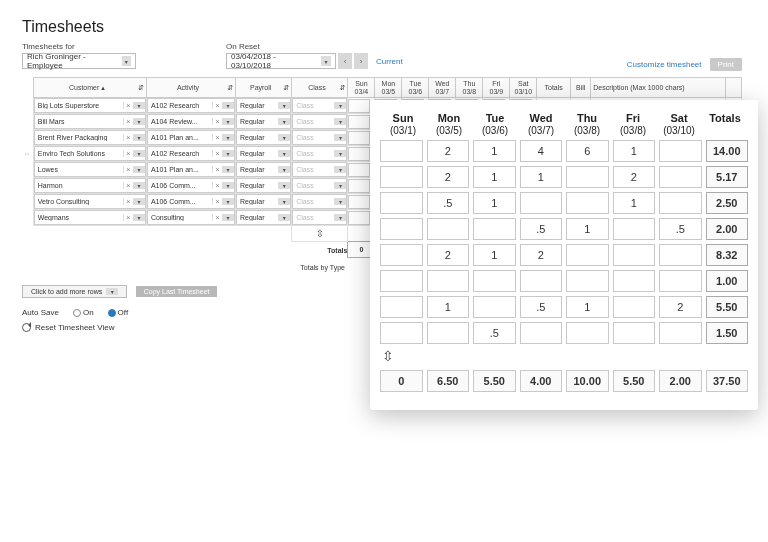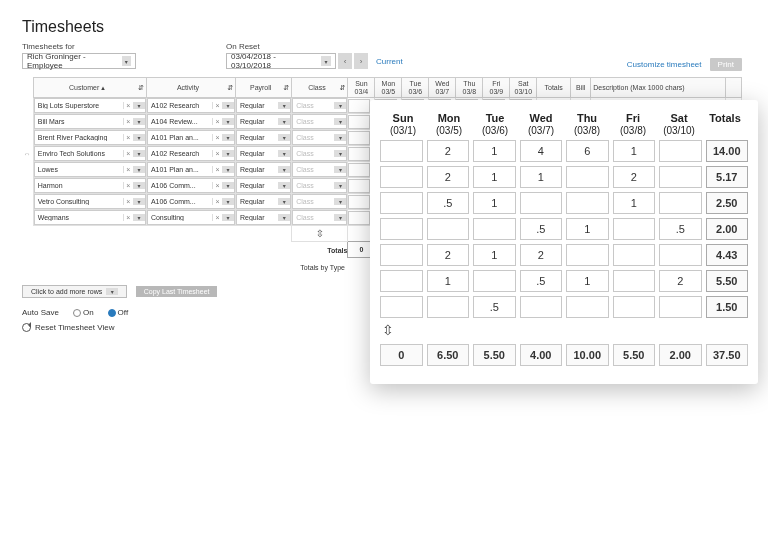--- a/index.html
+++ b/index.html
@@ -540,7 +540,7 @@
         <div class="zcell"></div>
         <div class="zcell"></div>
         <div class="zcell"></div>
-        <div class="zcell ztot">4.43</div>
+        <div class="zcell ztot">8.32</div>
       </div>
       <div class="zrow">
         <div class="zcell"></div>

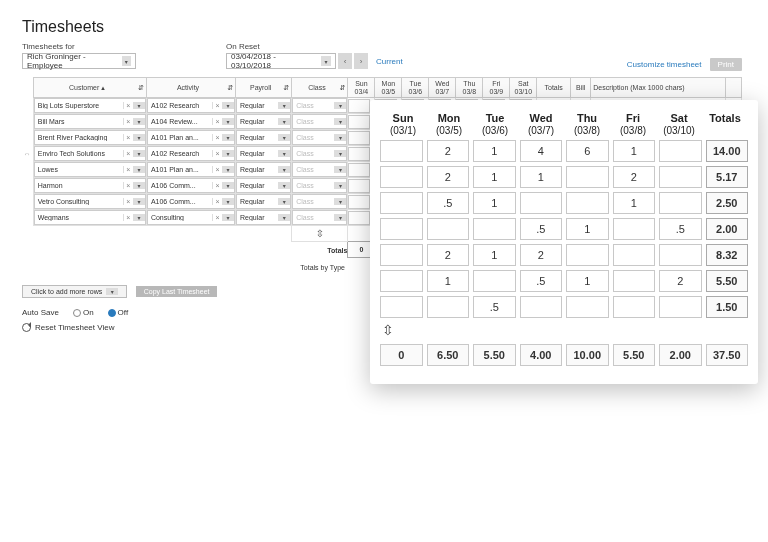--- a/index.html
+++ b/index.html
@@ -544,6 +544,16 @@
       </div>
       <div class="zrow">
         <div class="zcell"></div>
+        <div class="zcell"></div>
+        <div class="zcell"></div>
+        <div class="zcell"></div>
+        <div class="zcell"></div>
+        <div class="zcell"></div>
+        <div class="zcell"></div>
+        <div class="zcell ztot">1.00</div>
+      </div>
+      <div class="zrow">
+        <div class="zcell"></div>
         <div class="zcell">1</div>
         <div class="zcell"></div>
         <div class="zcell">.5</div>

